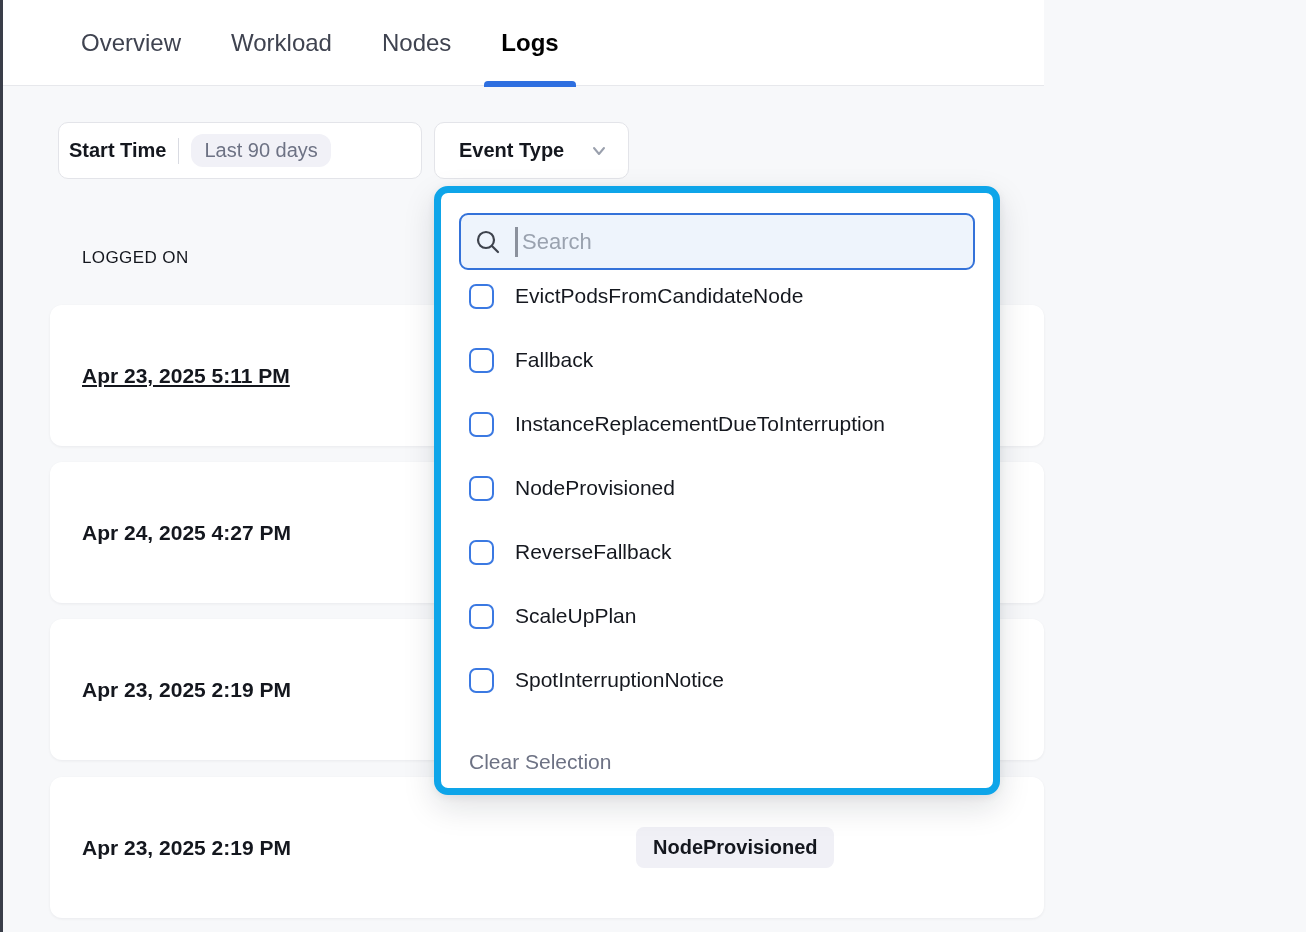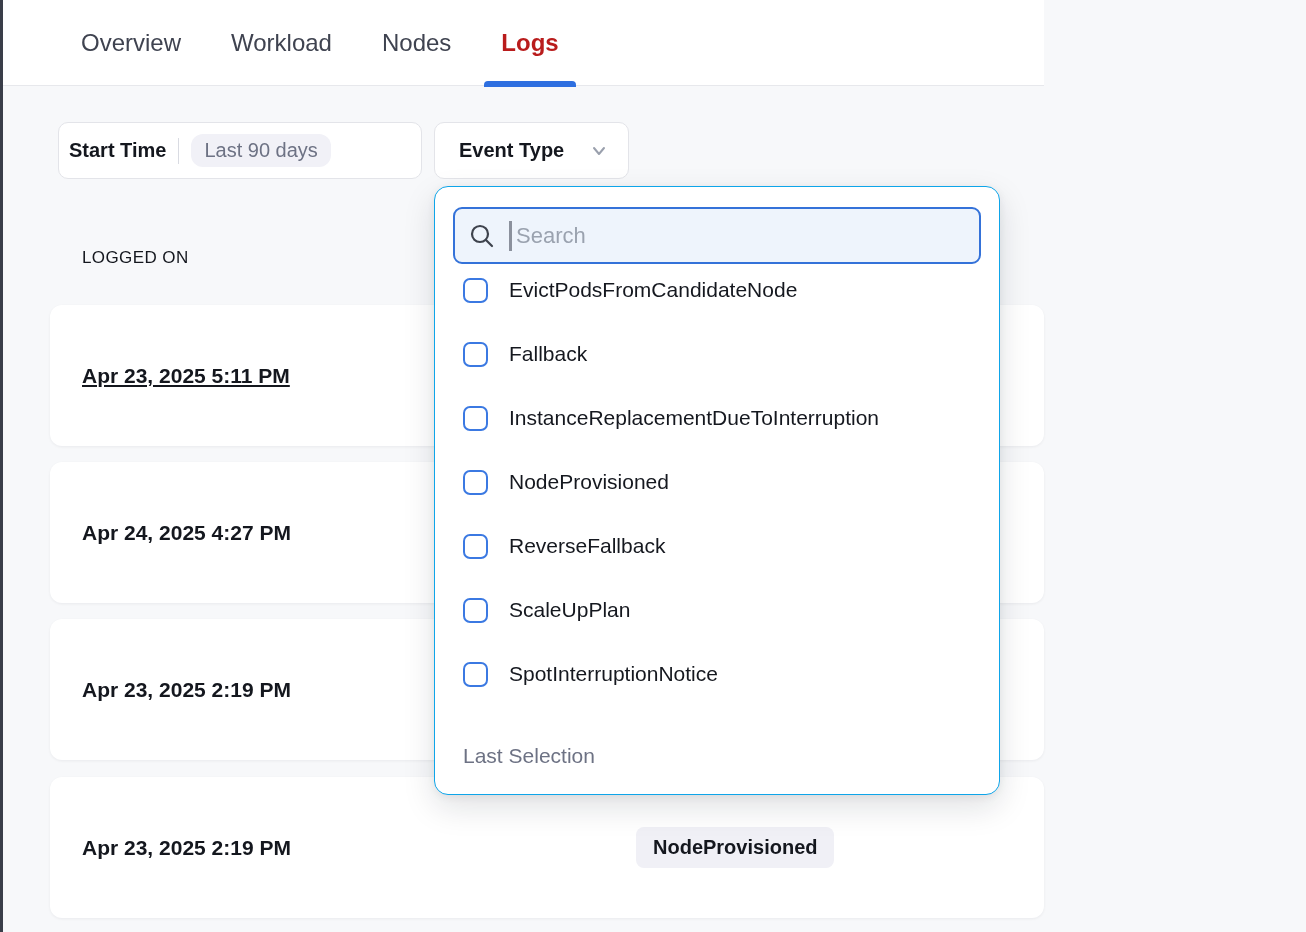--- a/index.html
+++ b/index.html
@@ -26,7 +26,7 @@
     position:relative; height:86px; display:flex; align-items:center;
     padding:0 17px; font-size:24px; font-weight:500; color:#3f4350; cursor:pointer;
   }
-  .tab.active { font-weight:700; color:#b91c1c; }
+  .tab.active { font-weight:700; color:#000000; }
   .tab .underline {
     display:none; position:absolute; bottom:-1px; left:0; right:0; height:6px;
     background:#2e6fe0; border-radius:4px 4px 0 0;

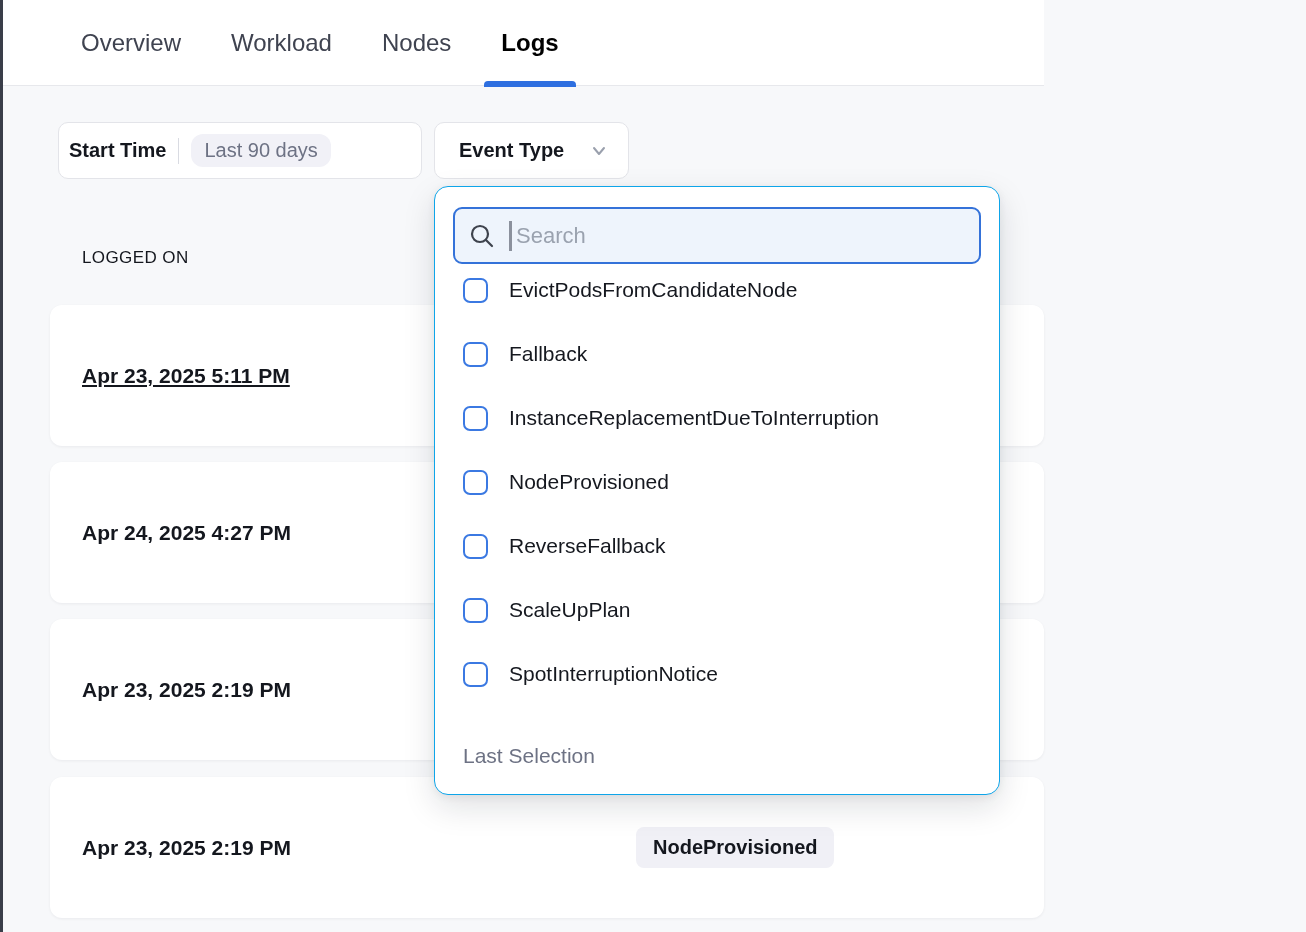--- a/index.html
+++ b/index.html
@@ -76,7 +76,7 @@
   
   .dropdown {
     position:absolute; left:434px; top:186px; width:566px; height:609px;
-    background:#ffffff; border:1px solid #0ea5e9; border-radius:14px;
+    background:#ffffff; border:7px solid #0ea5e9; border-radius:14px;
     box-shadow:0 12px 32px rgba(15,23,42,0.13), 0 2px 8px rgba(15,23,42,0.06);
     z-index:10; padding:20px 18px 0 18px; box-sizing:border-box;
   }

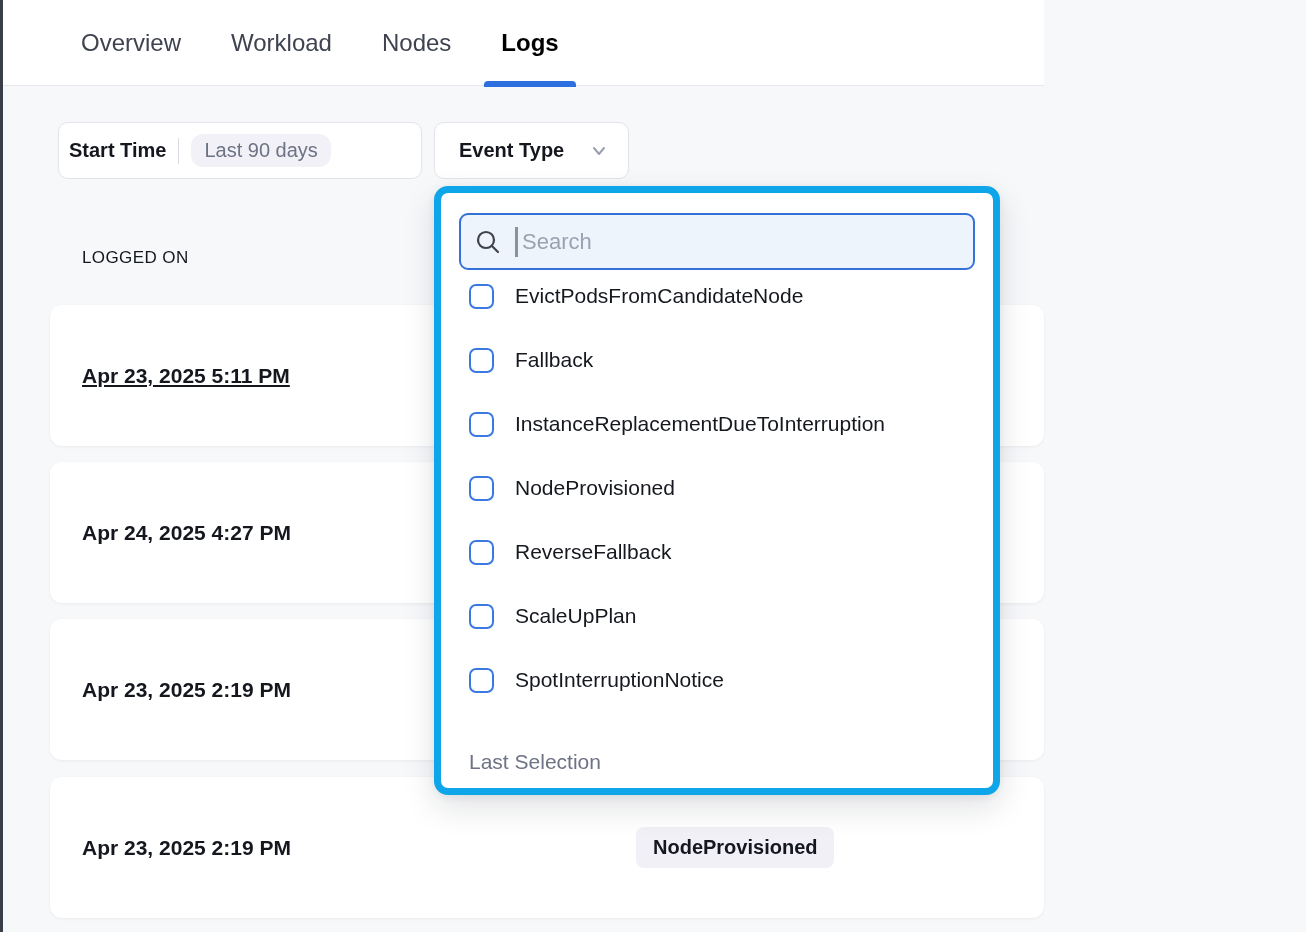--- a/index.html
+++ b/index.html
@@ -205,7 +205,7 @@
       </div>
     </div>
 
-    <span class="clear-selection">Last Selection</span>
+    <span class="clear-selection">Clear Selection</span>
   </div>
 
 </div>

